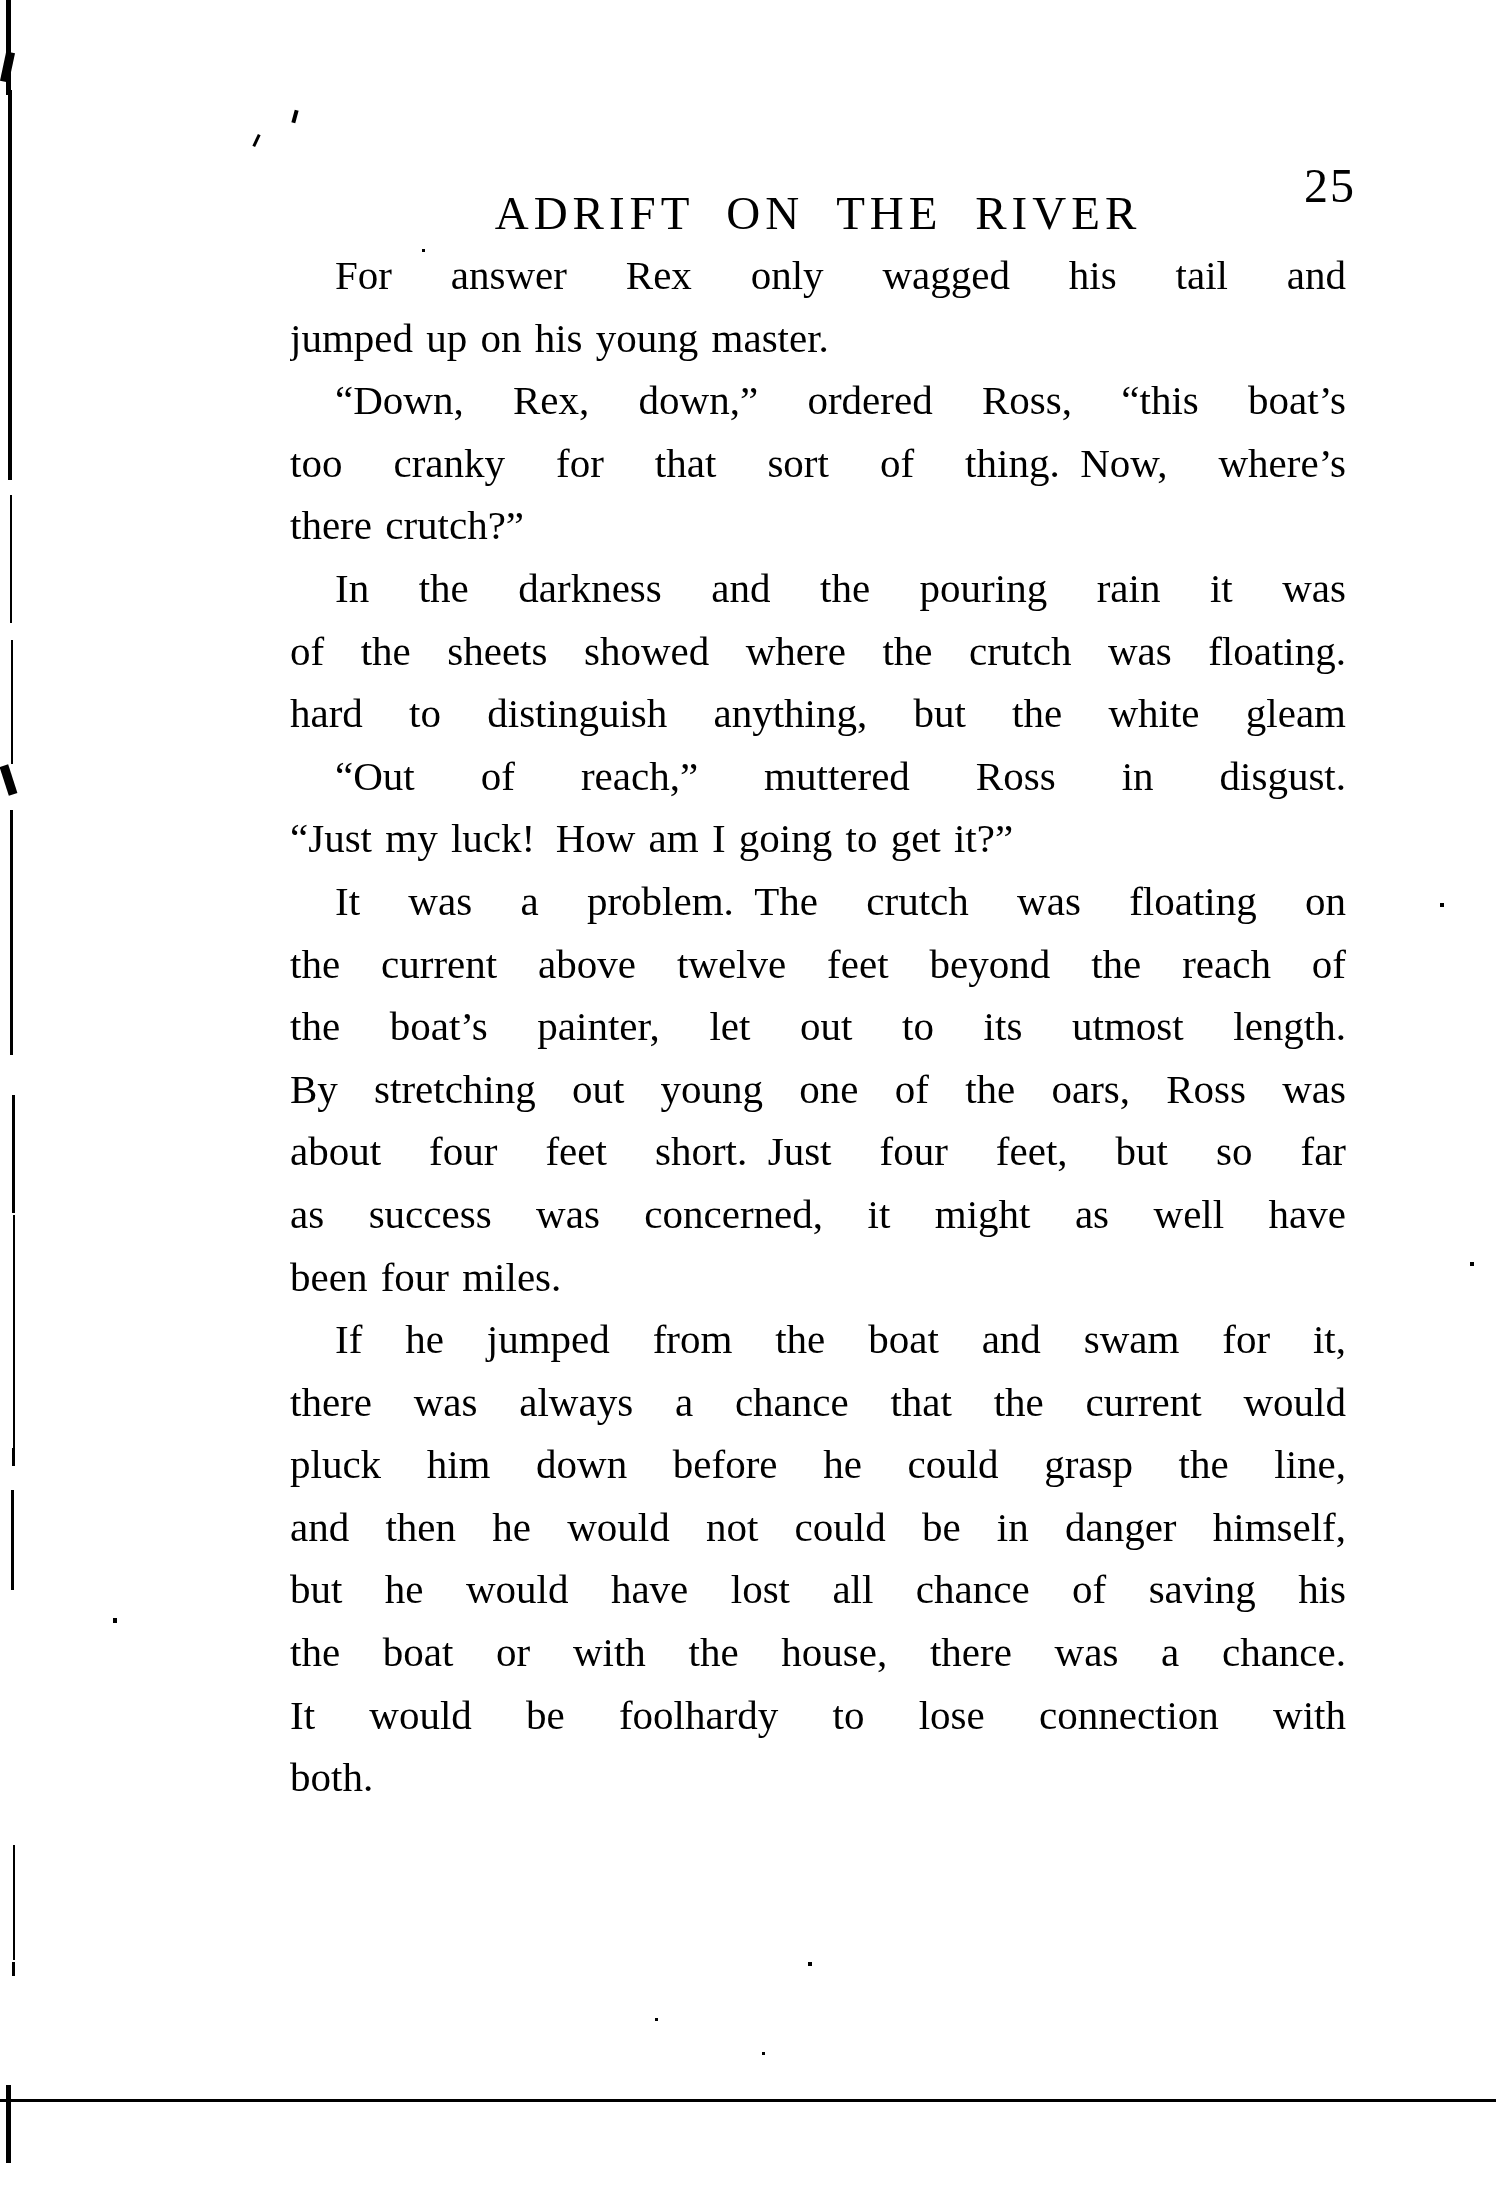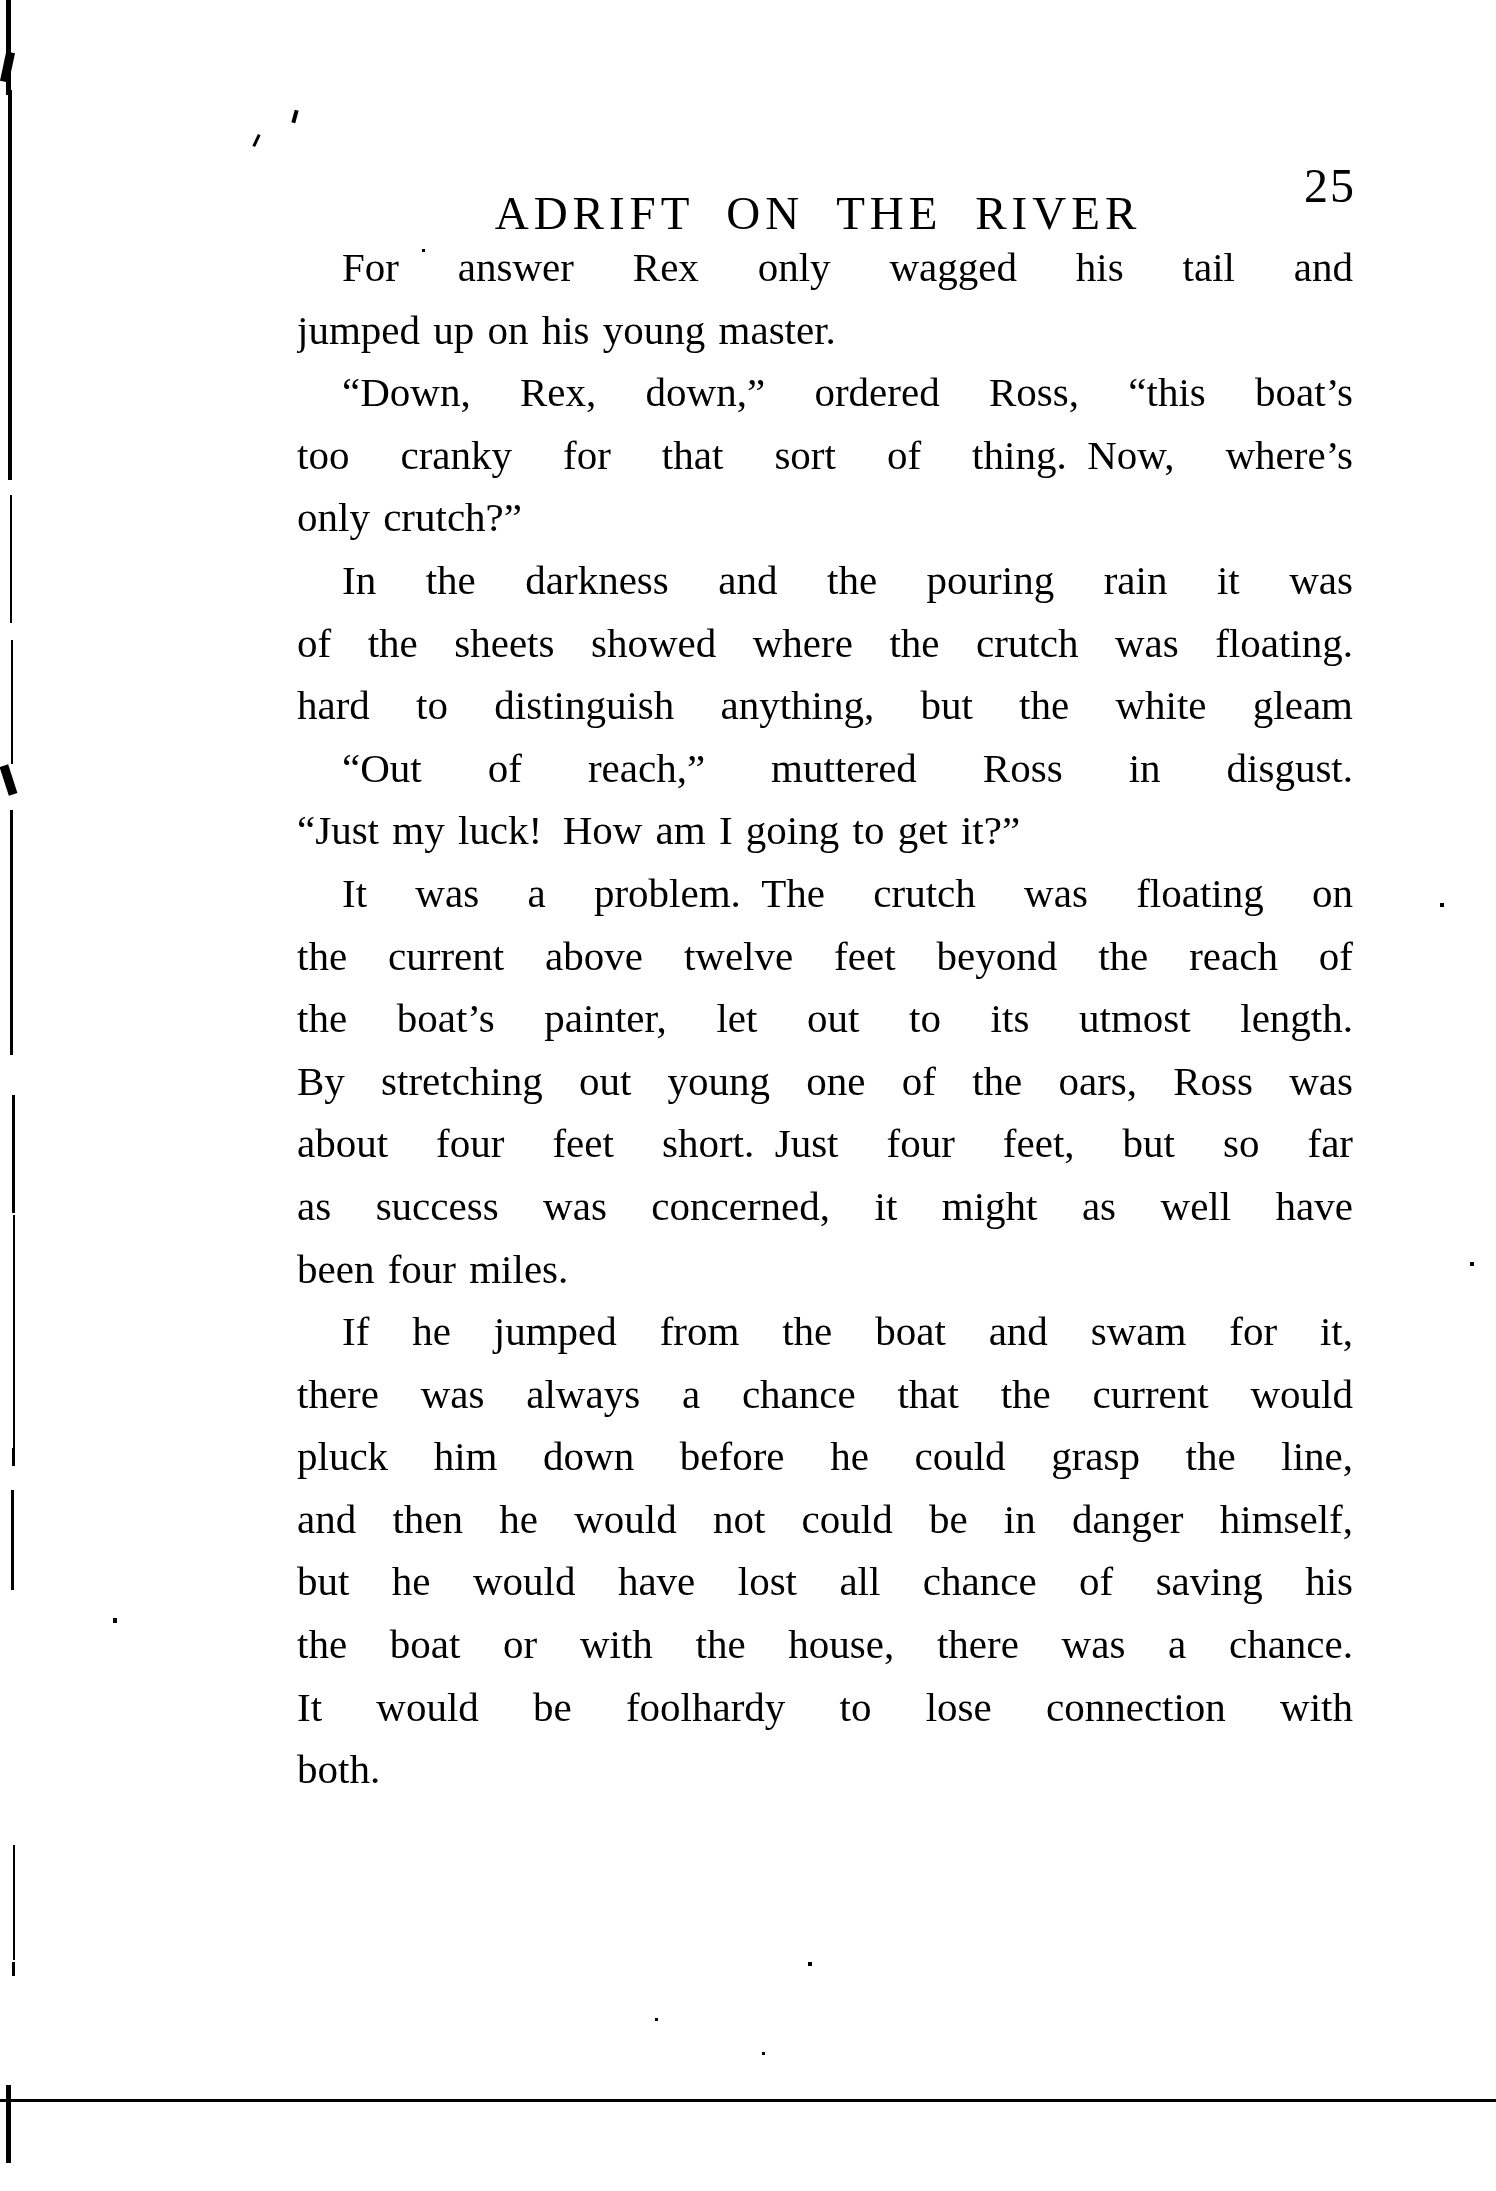--- a/index.html
+++ b/index.html
@@ -26,7 +26,7 @@
     font-size:48px;letter-spacing:2px;
   }
   .bodytext{
-    position:absolute;left:290px;top:236px;width:1056px;margin-left:7px;
+    position:absolute;left:290px;top:244px;width:1056px;
   }
   .line{
     height:62.6px;line-height:62.6px;

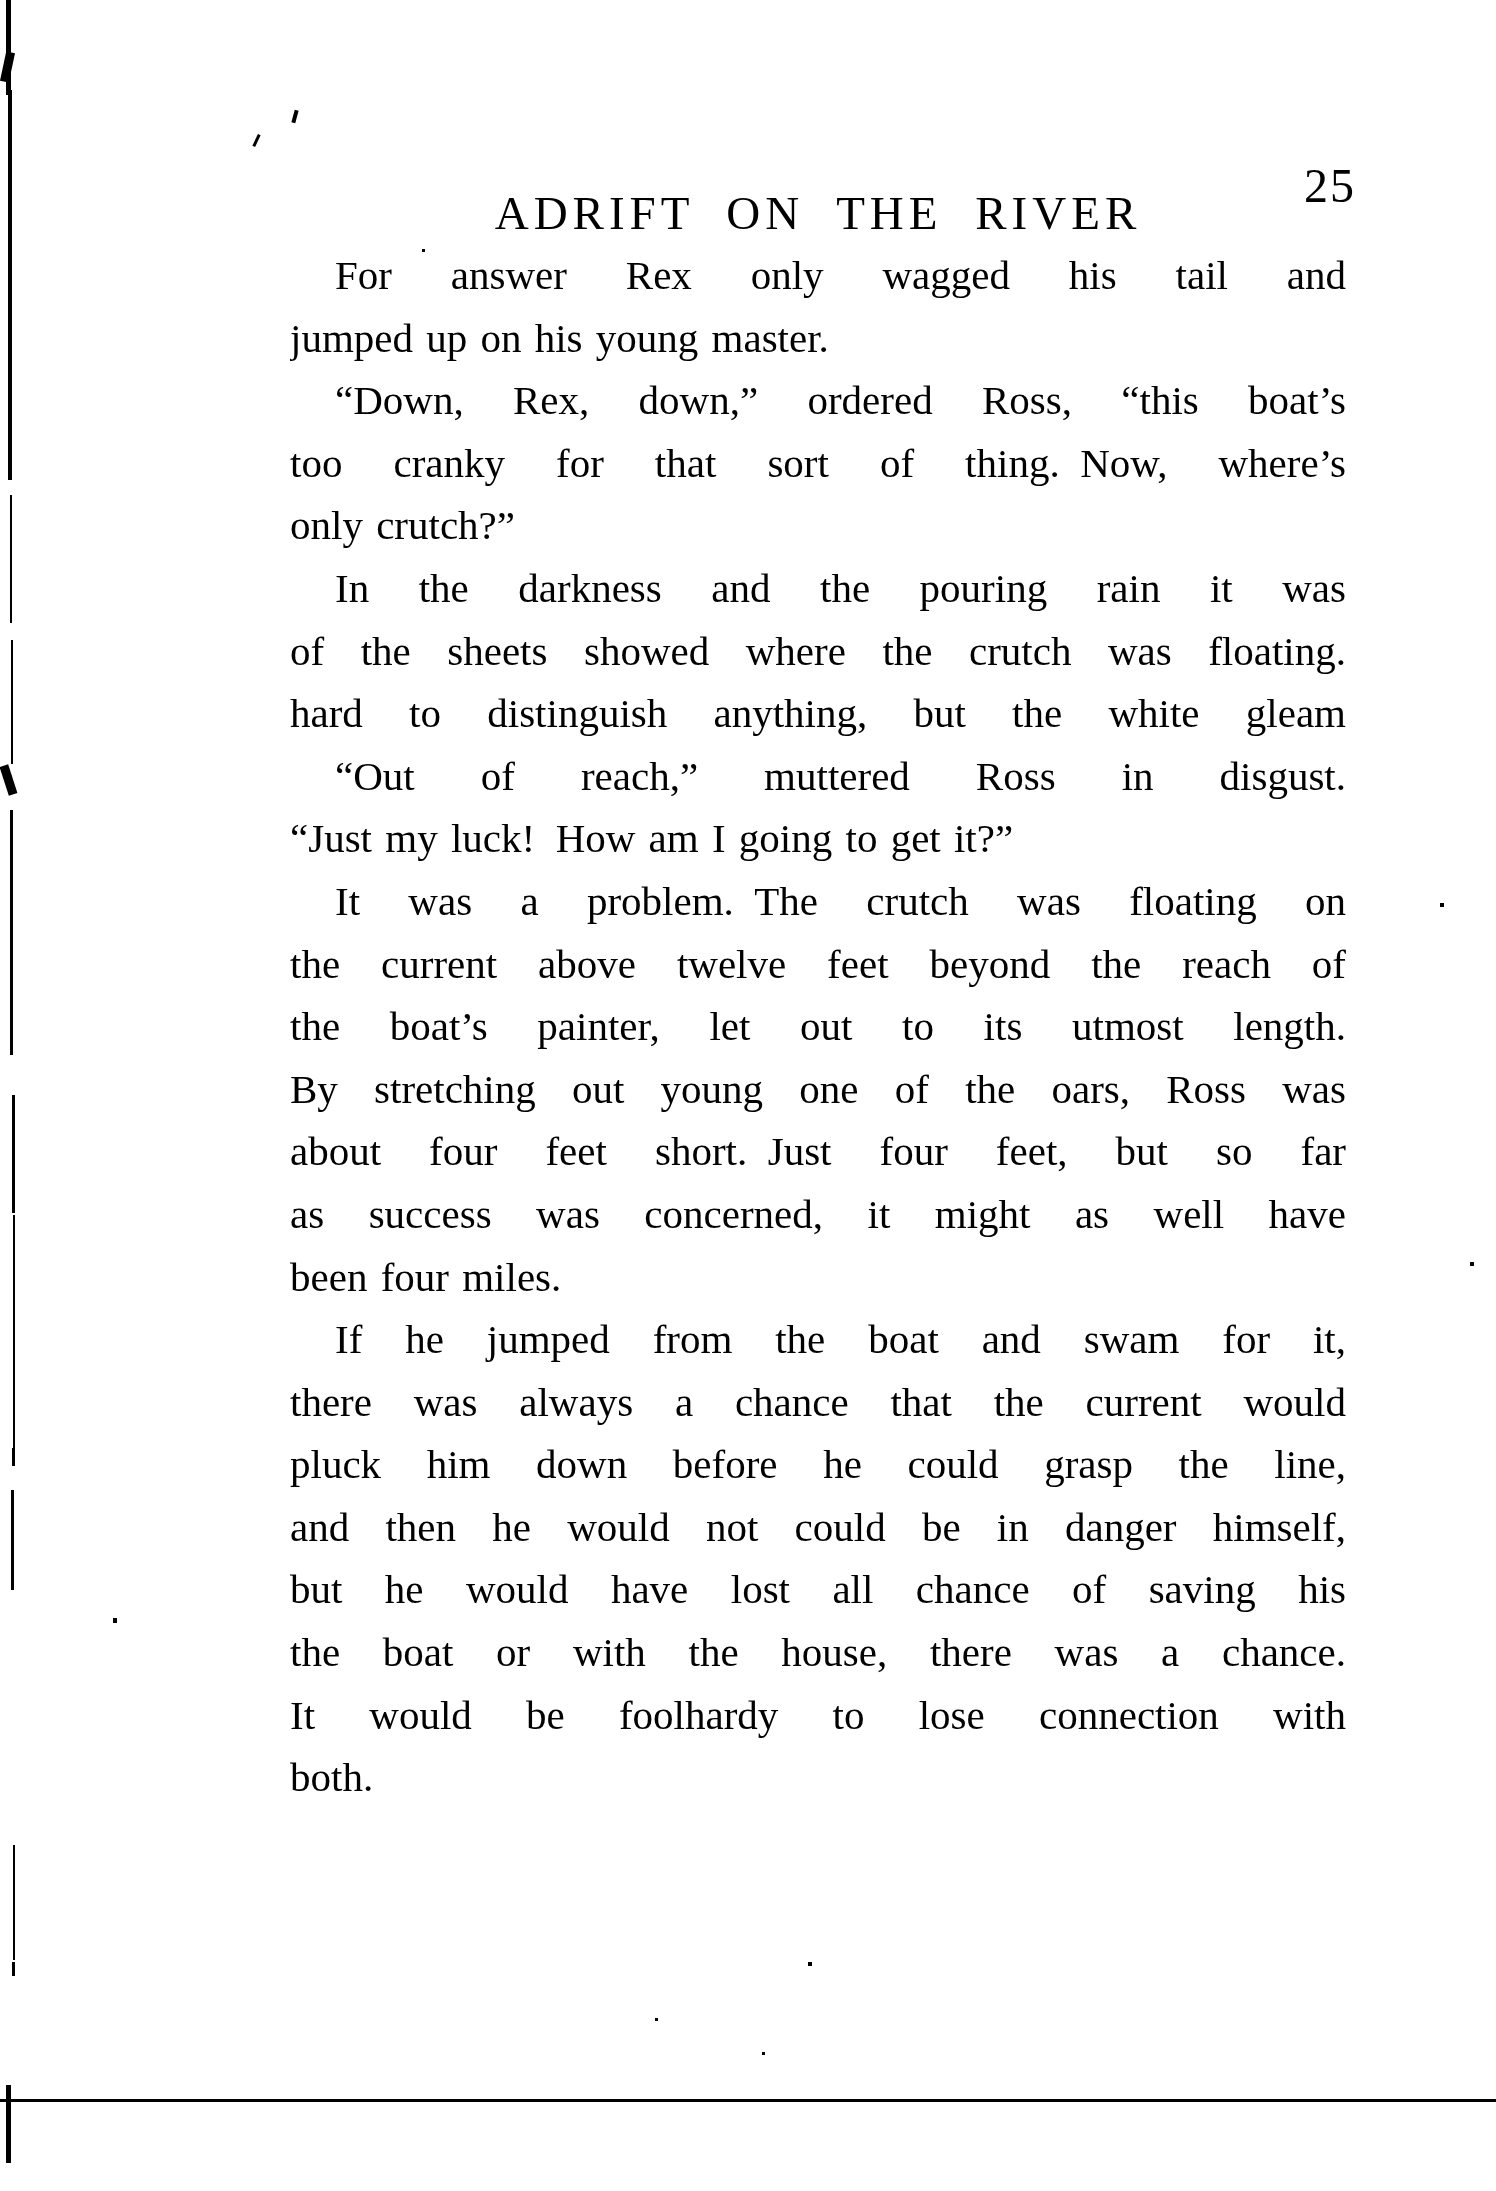--- a/index.html
+++ b/index.html
@@ -87,7 +87,7 @@
     <div class="line plast">jumped up on his young master.</div>
     <div class="line j indent">“Down, Rex, down,” ordered Ross, “this boat’s</div>
     <div class="line j">too cranky for that sort of thing. Now, where’s</div>
-    <div class="line plast">only crutch?”</div>
+    <div class="line plast">there crutch?”</div>
     <div class="line j indent">In the darkness and the pouring rain it was</div>
     <div class="line j">of the sheets showed where the crutch was floating.</div>
     <div class="line j">hard to distinguish anything, but the white gleam</div>

